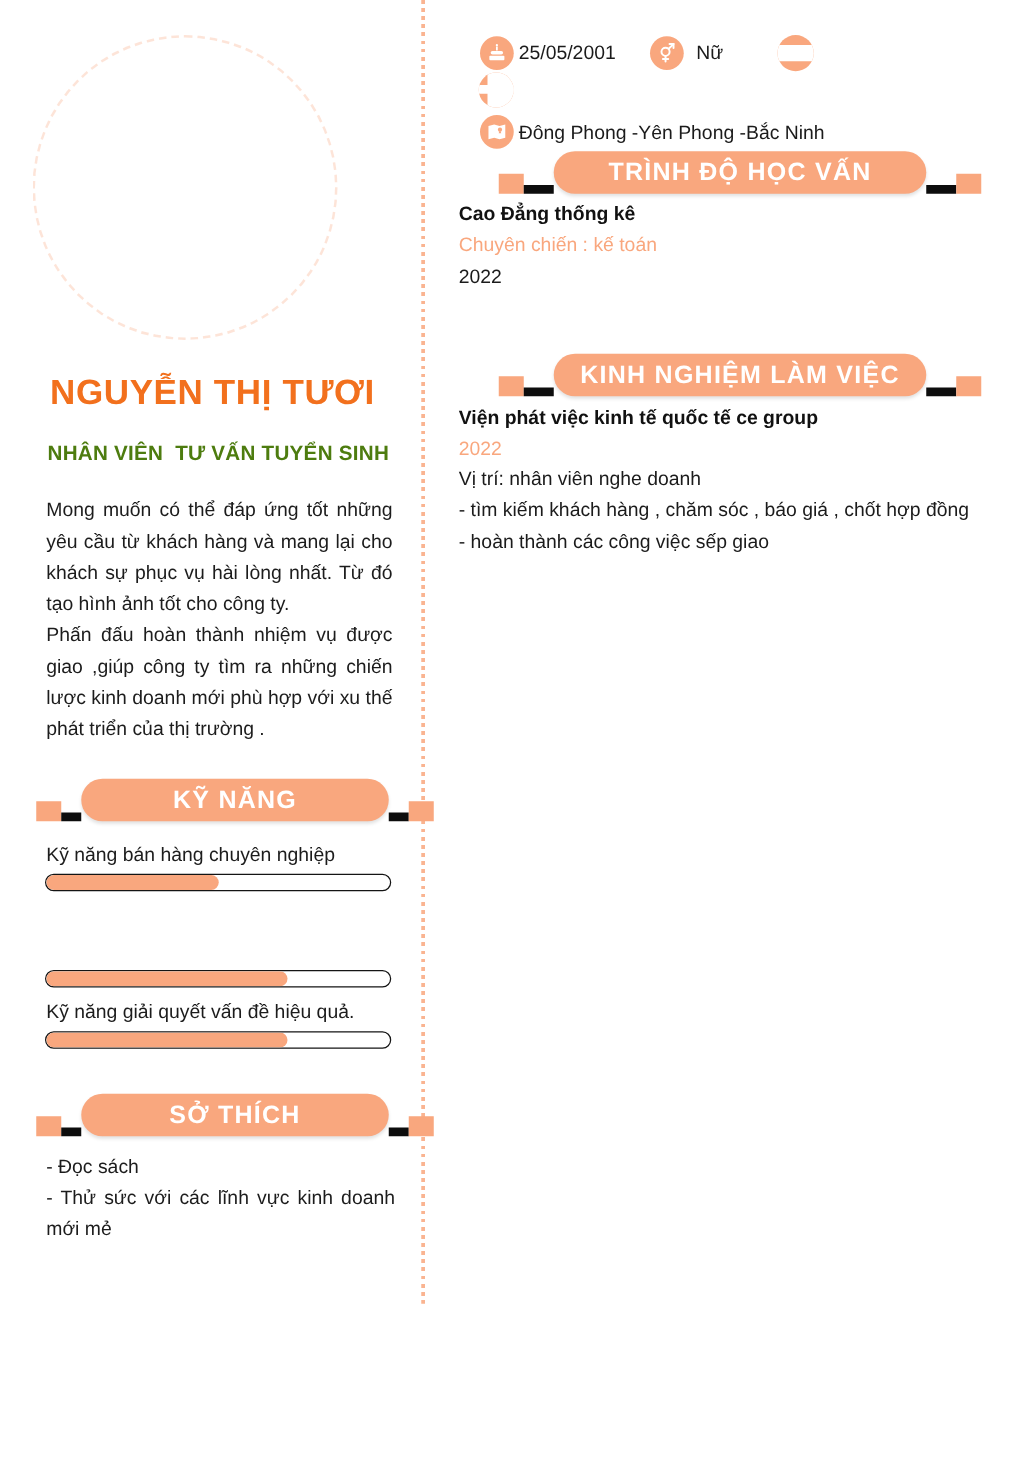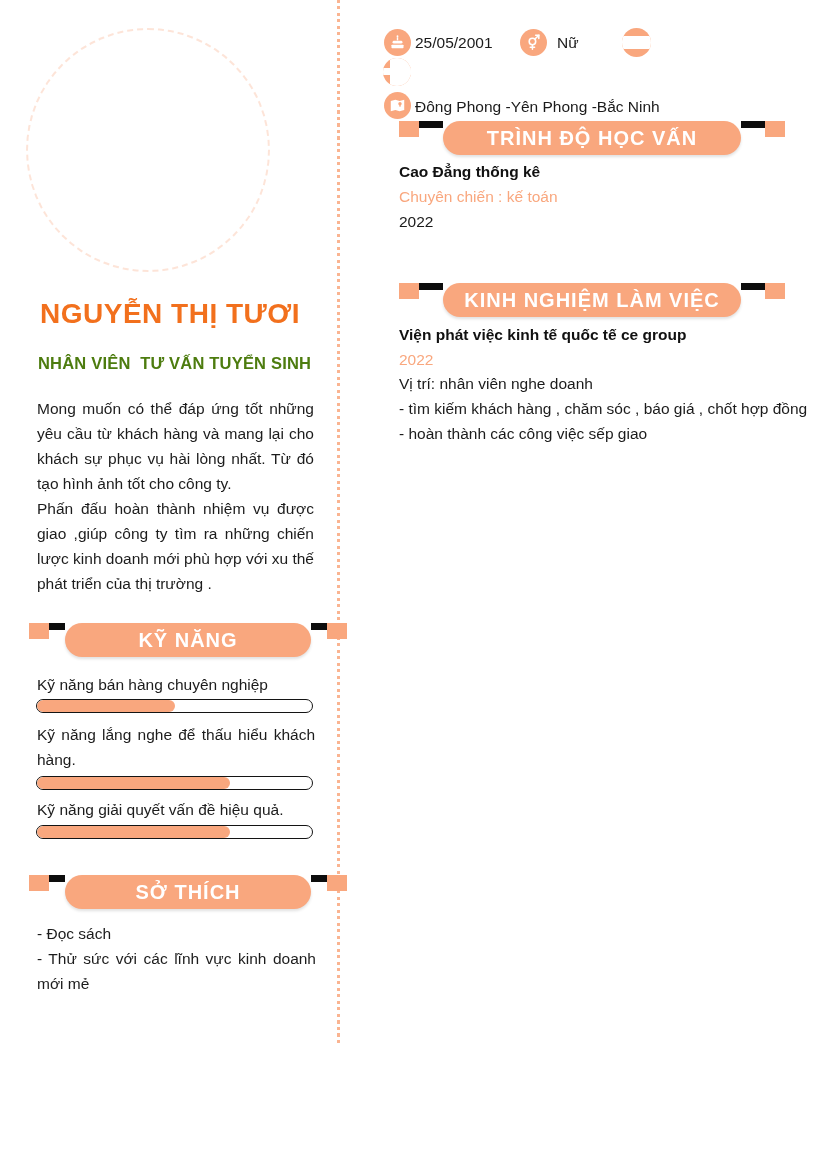--- a/index.html
+++ b/index.html
@@ -30,7 +30,7 @@
   .objective p{margin:0;}
 
   
-  .sec-header{position:absolute;display:flex;align-items:flex-start;}
+  .sec-header{position:absolute;display:flex;align-items:flex-end;}
   .sh-left{left:29px;width:318px;}
   .sh-right{left:399px;width:386px;}
   .sq{width:20px;height:16px;background:var(--accent);flex:0 0 auto;}

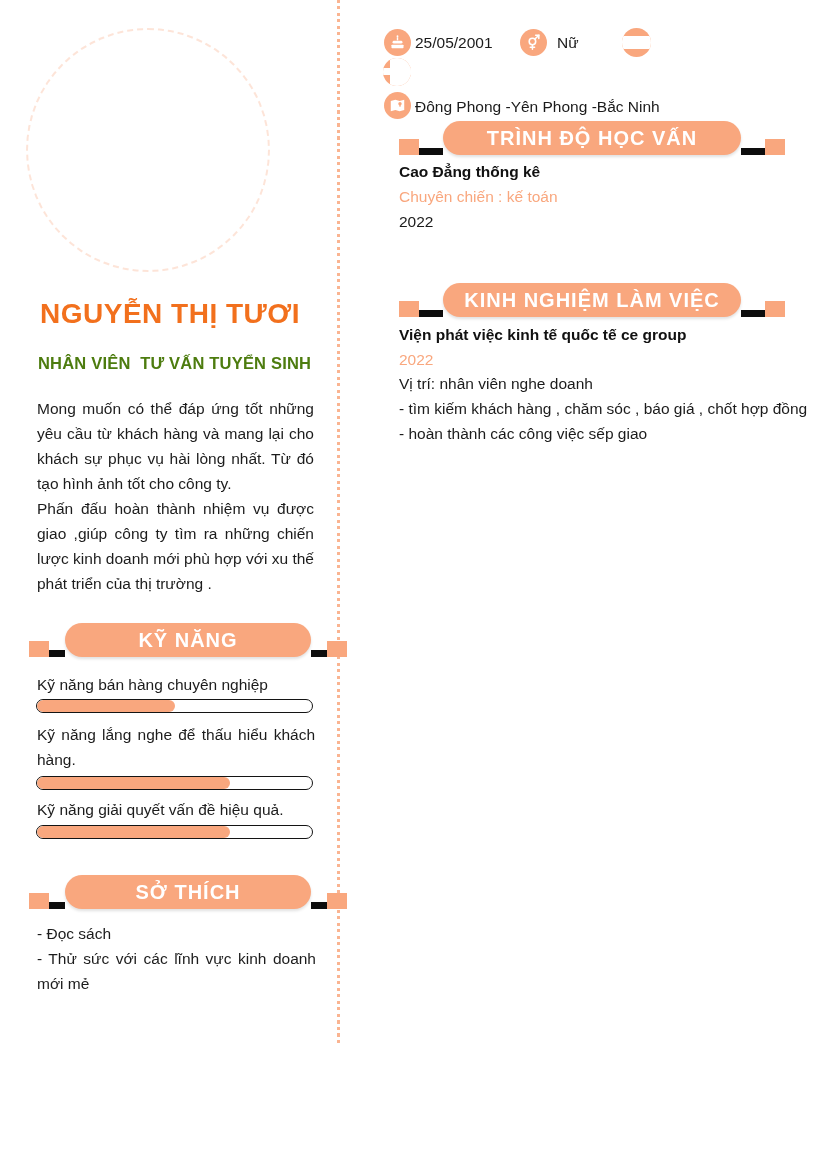--- a/index.html
+++ b/index.html
@@ -66,7 +66,7 @@
   .picon-b::after{content:"";position:absolute;left:-2px;right:-2px;top:10px;height:7px;background:#fff;}
 
   
-  .rtext{position:absolute;left:367px;font-size:15.5px;line-height:20px;color:#1b1b1b;margin-left:32px;}
+  .rtext{position:absolute;left:367px;font-size:15.5px;line-height:20px;color:#1b1b1b;}
   .rbold{font-weight:bold;color:#111;}
   .raccent{color:var(--accent);}
 </style>

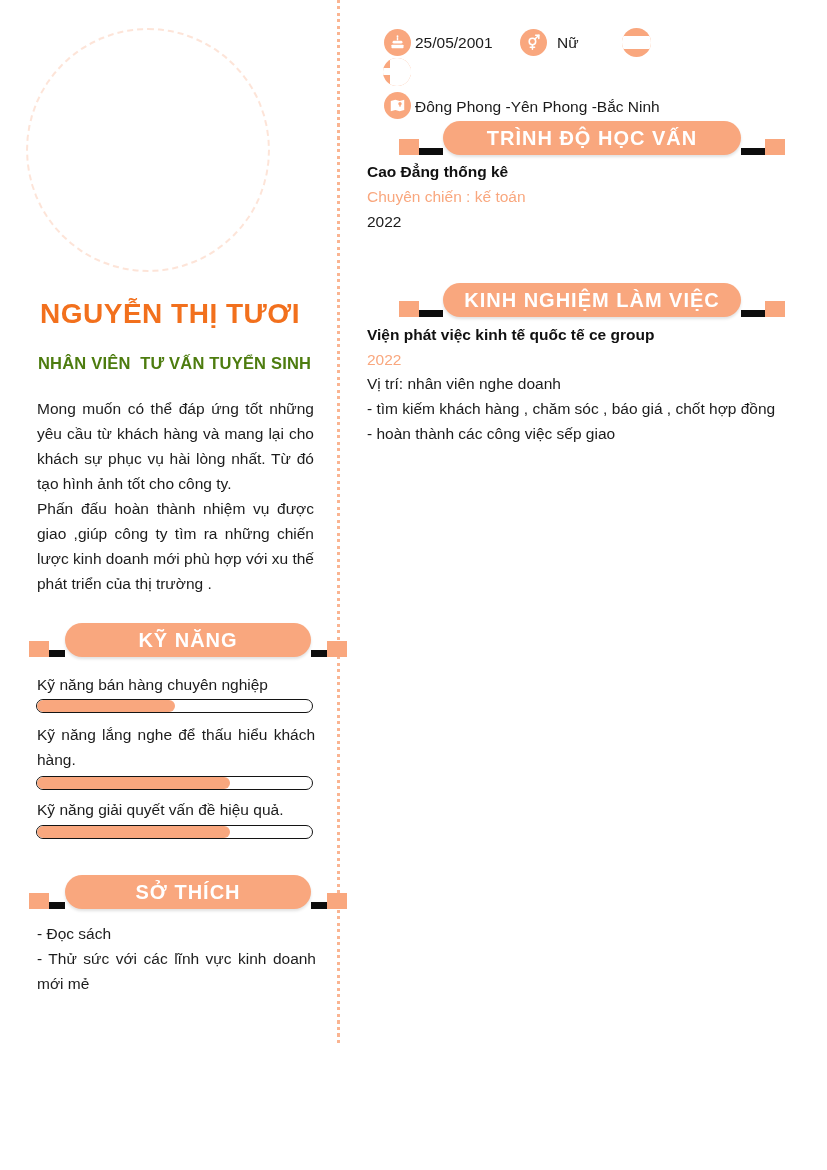--- a/index.html
+++ b/index.html
@@ -99,7 +99,6 @@
     <div class="skill-fill" style="width: 50%;"></div>
   </div>
 
-  <div class="skill-label" style="top:722px">Kỹ năng lắng nghe để thấu hiểu khách hàng.</div>
   <div class="skill-bar" style="top:776px">
     <div class="skill-fill" style="width: 70%;"></div>
   </div>

